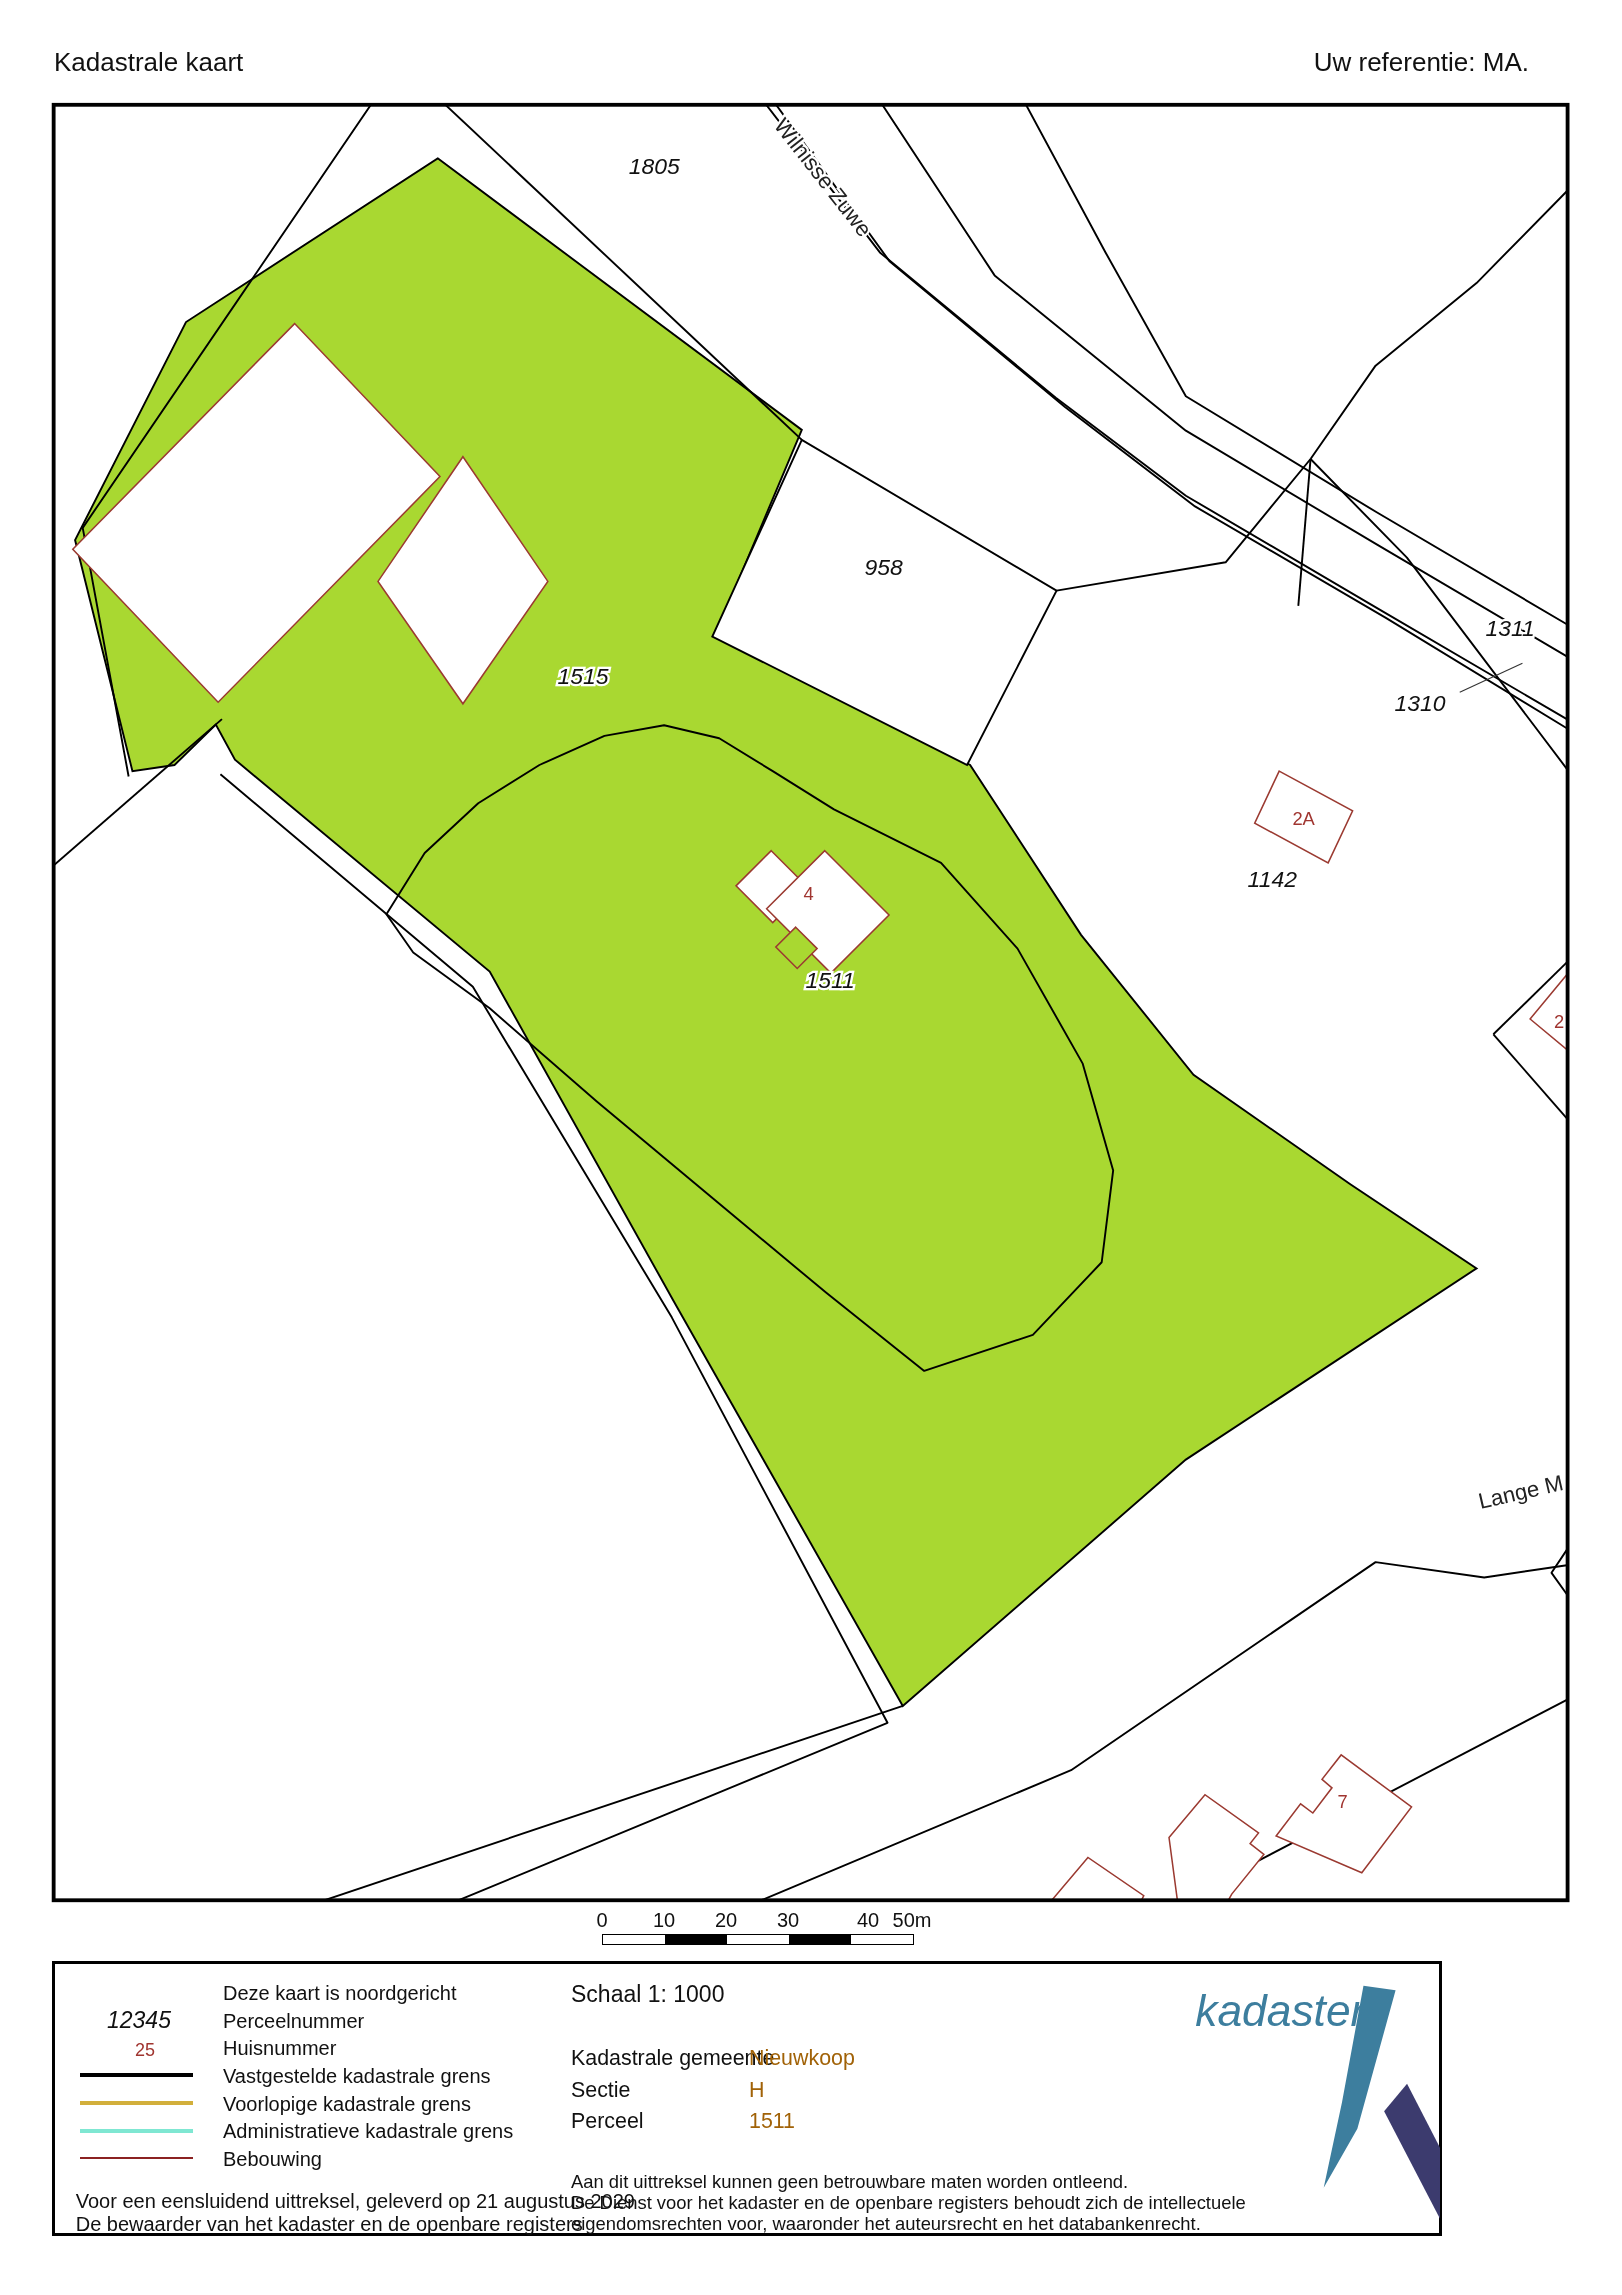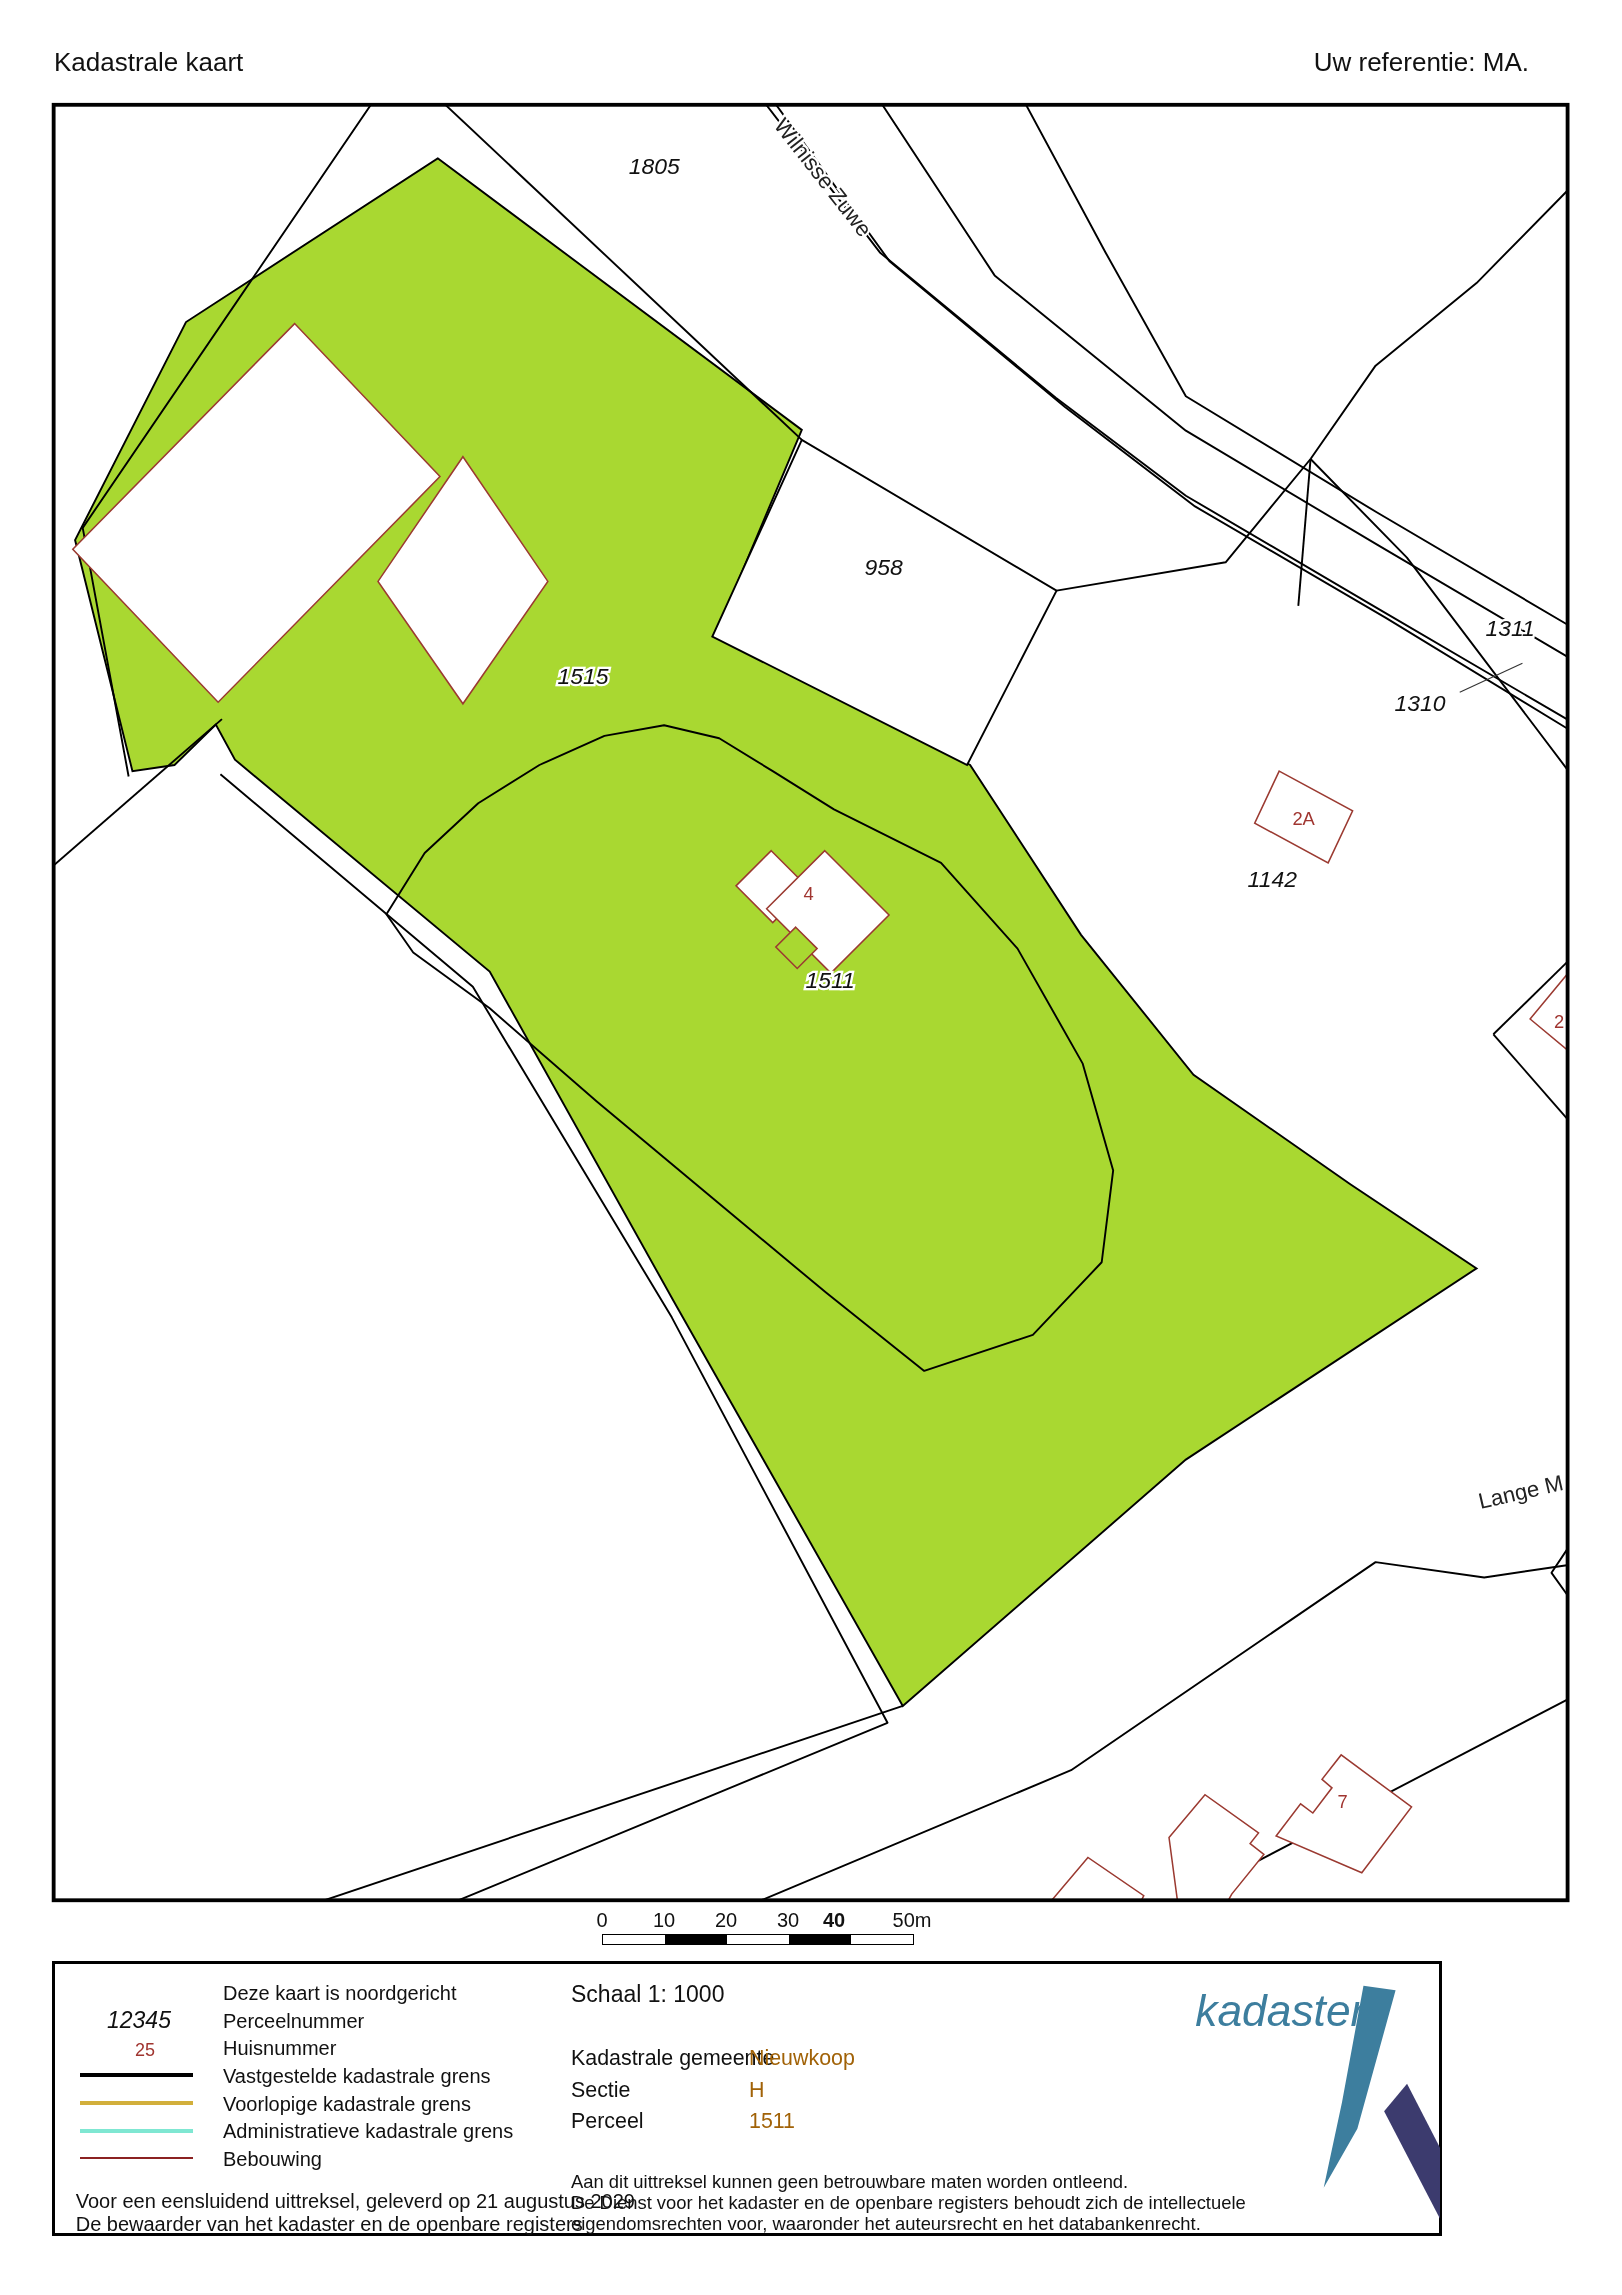--- a/index.html
+++ b/index.html
@@ -114,7 +114,7 @@
       <div class="sb-num" style="left: 664px;">10</div>
       <div class="sb-num" style="left: 726px;">20</div>
       <div class="sb-num" style="left: 788px;">30</div>
-      <div class="sb-num" style="left: 834px; font-weight: bold;">40</div>
+      <div class="sb-num" style="left: 868px;">40</div>
       <div class="sb-num" style="left: 912px;">50m</div>
     </div>
 

